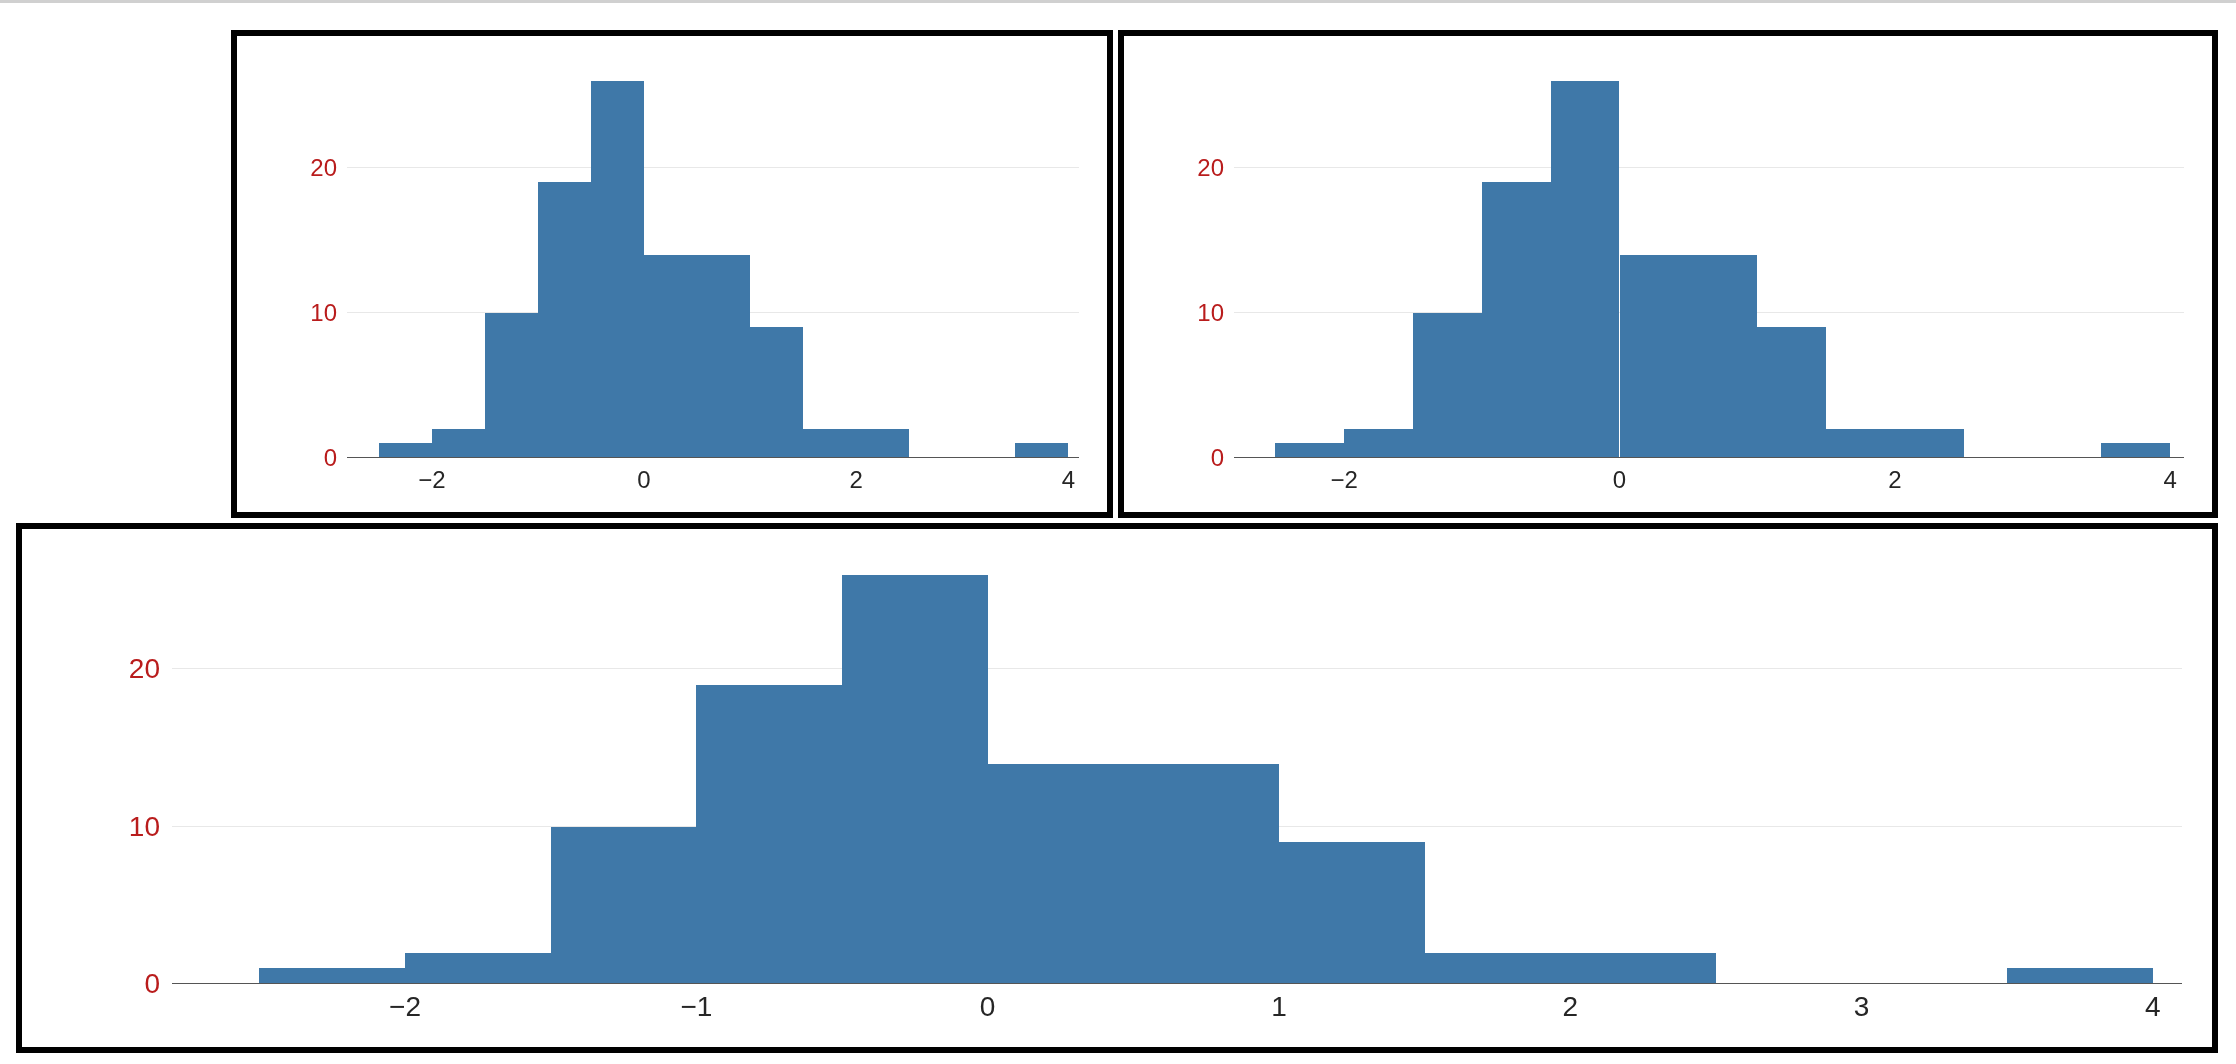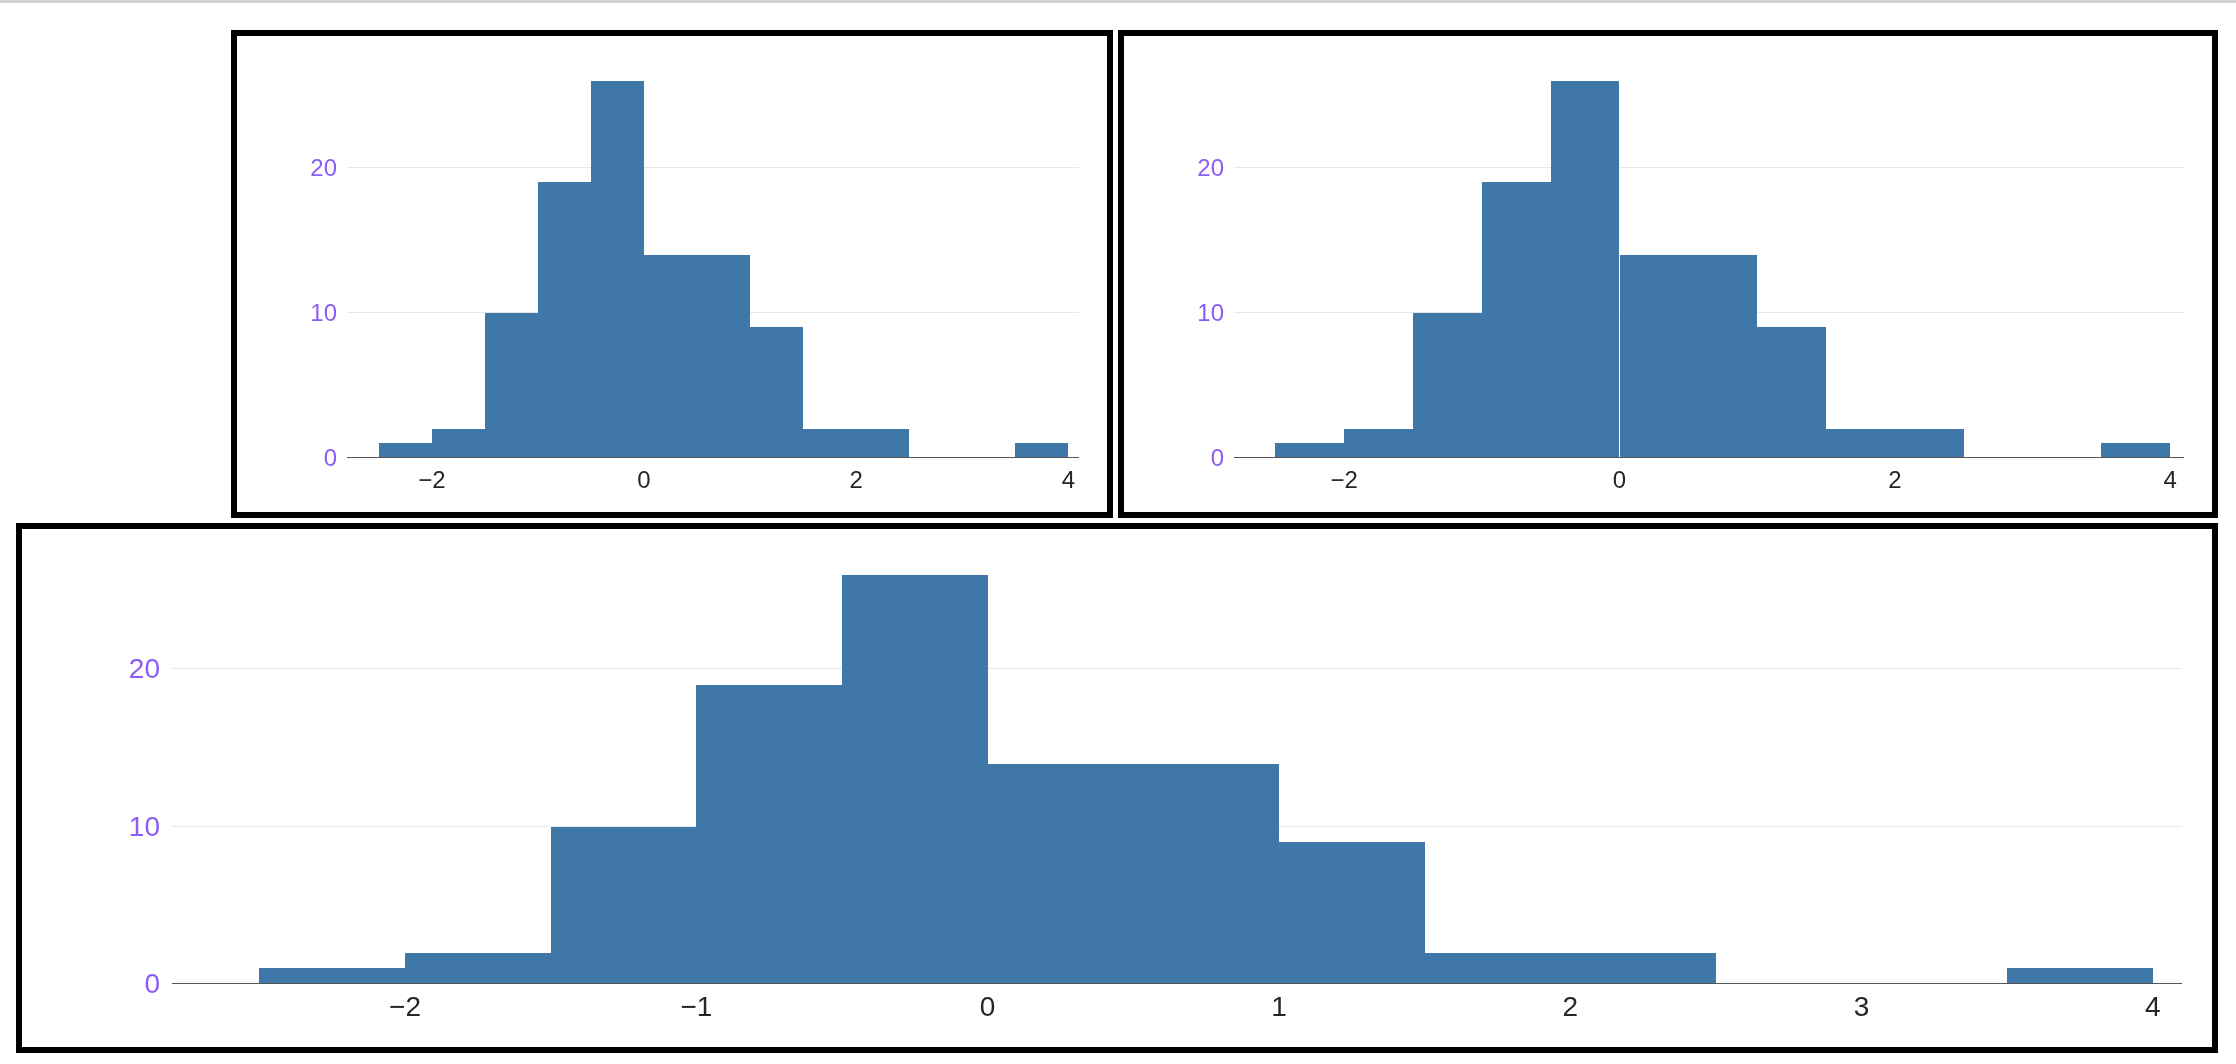--- a/index.html
+++ b/index.html
@@ -42,7 +42,7 @@
   .y-tick-label {
     position: absolute;
     font-size: 24px;
-    color: #8b5cf6;
+    color: #b91c1c;
     transform: translateY(-50%);
     text-align: right;
   }

